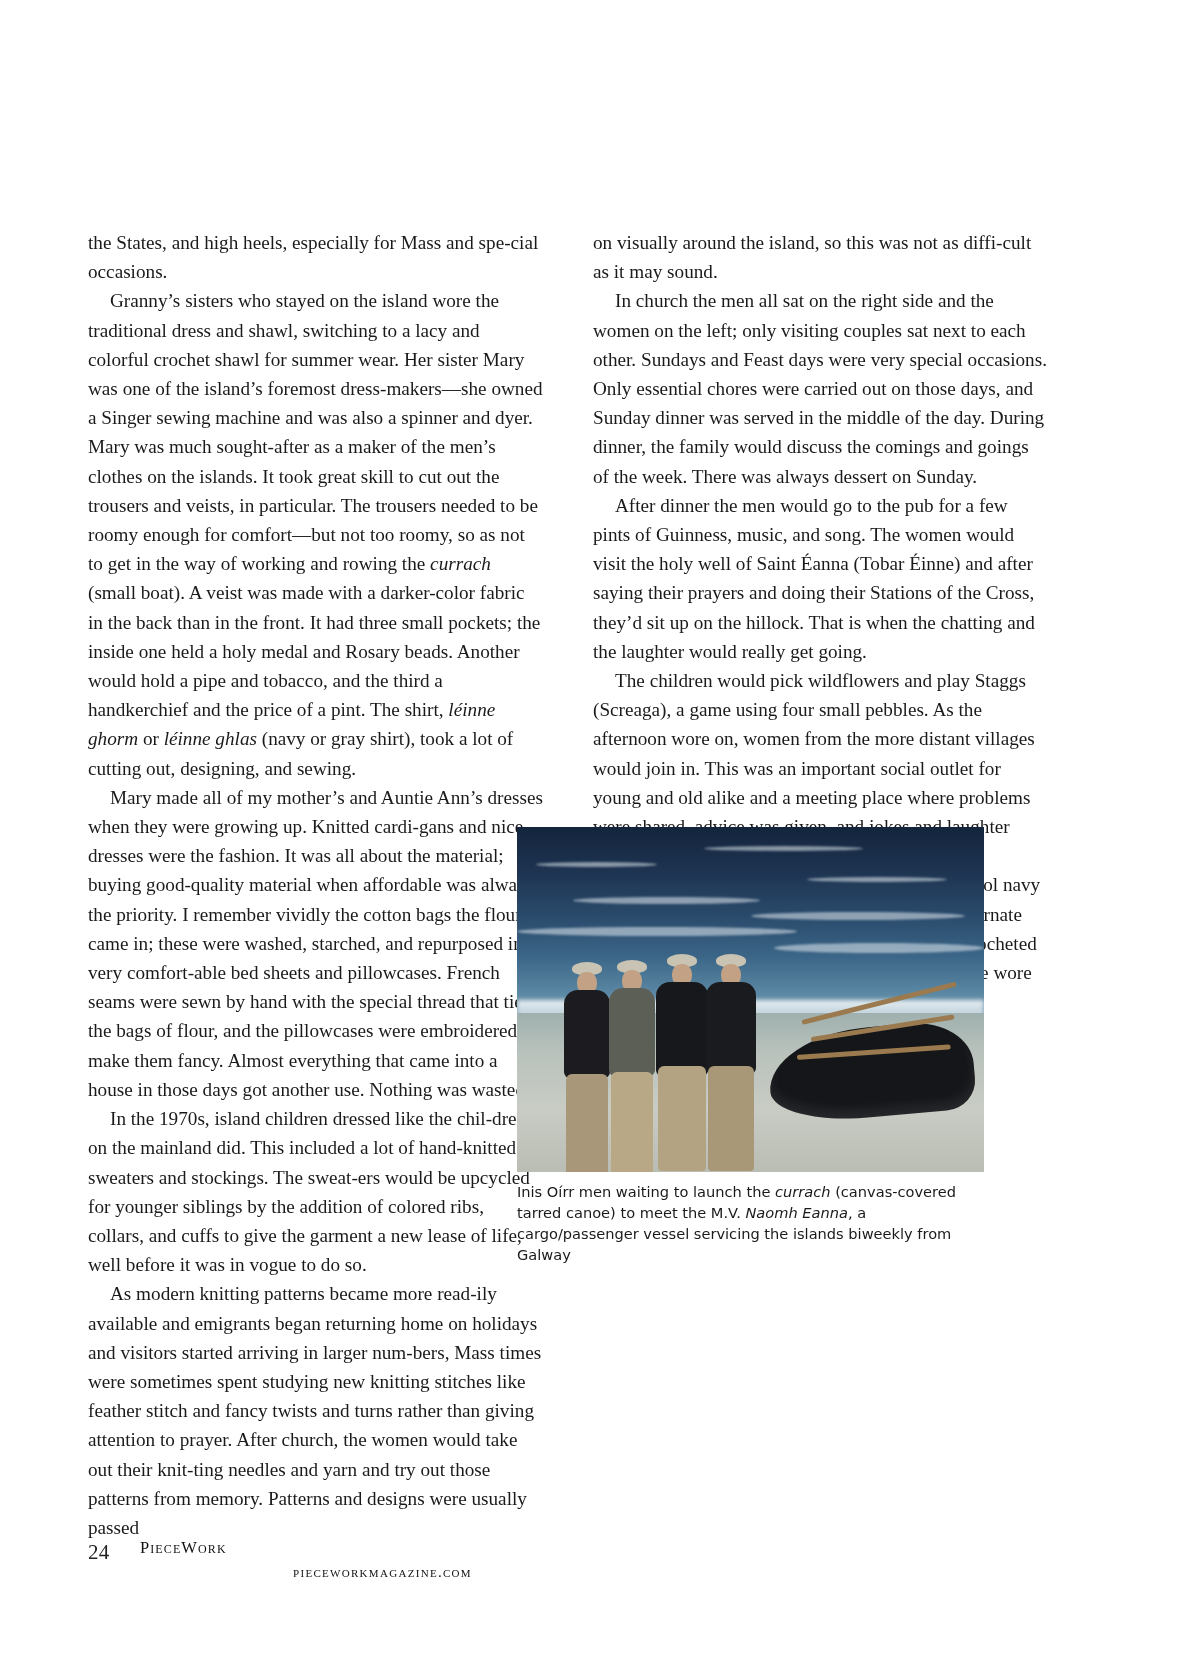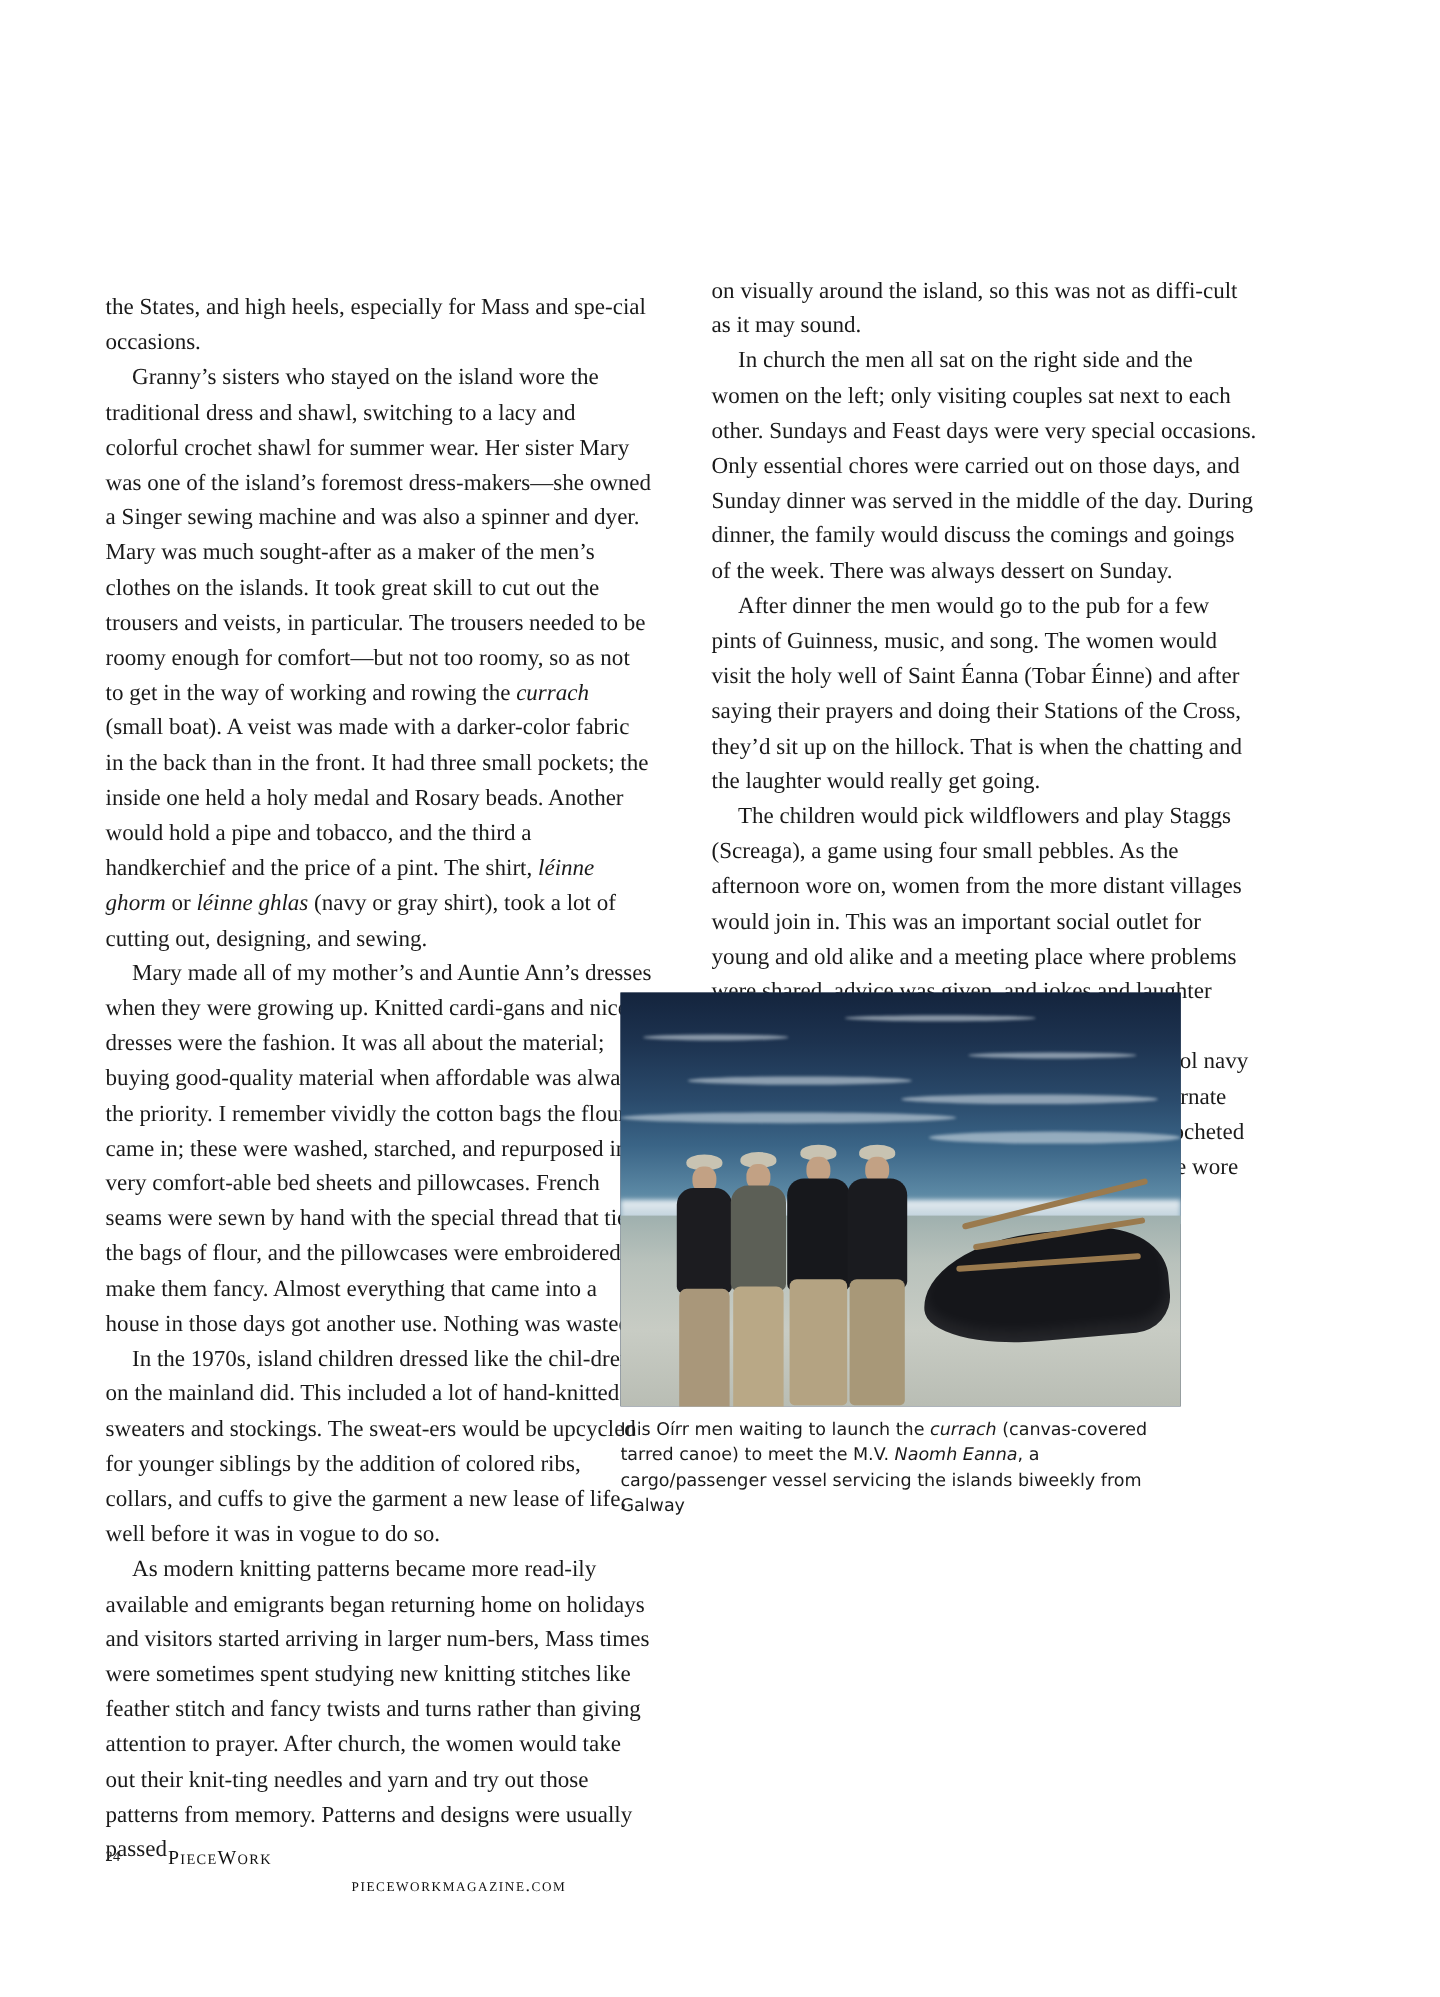--- a/index.html
+++ b/index.html
@@ -33,7 +33,7 @@
     top: 0;
     width: 455px;
   }
-  .col-left { left: 0; margin-top: 14px; }
+  .col-left { left: 0; }
   .col-right { left: 505px; }
 
   .col p {

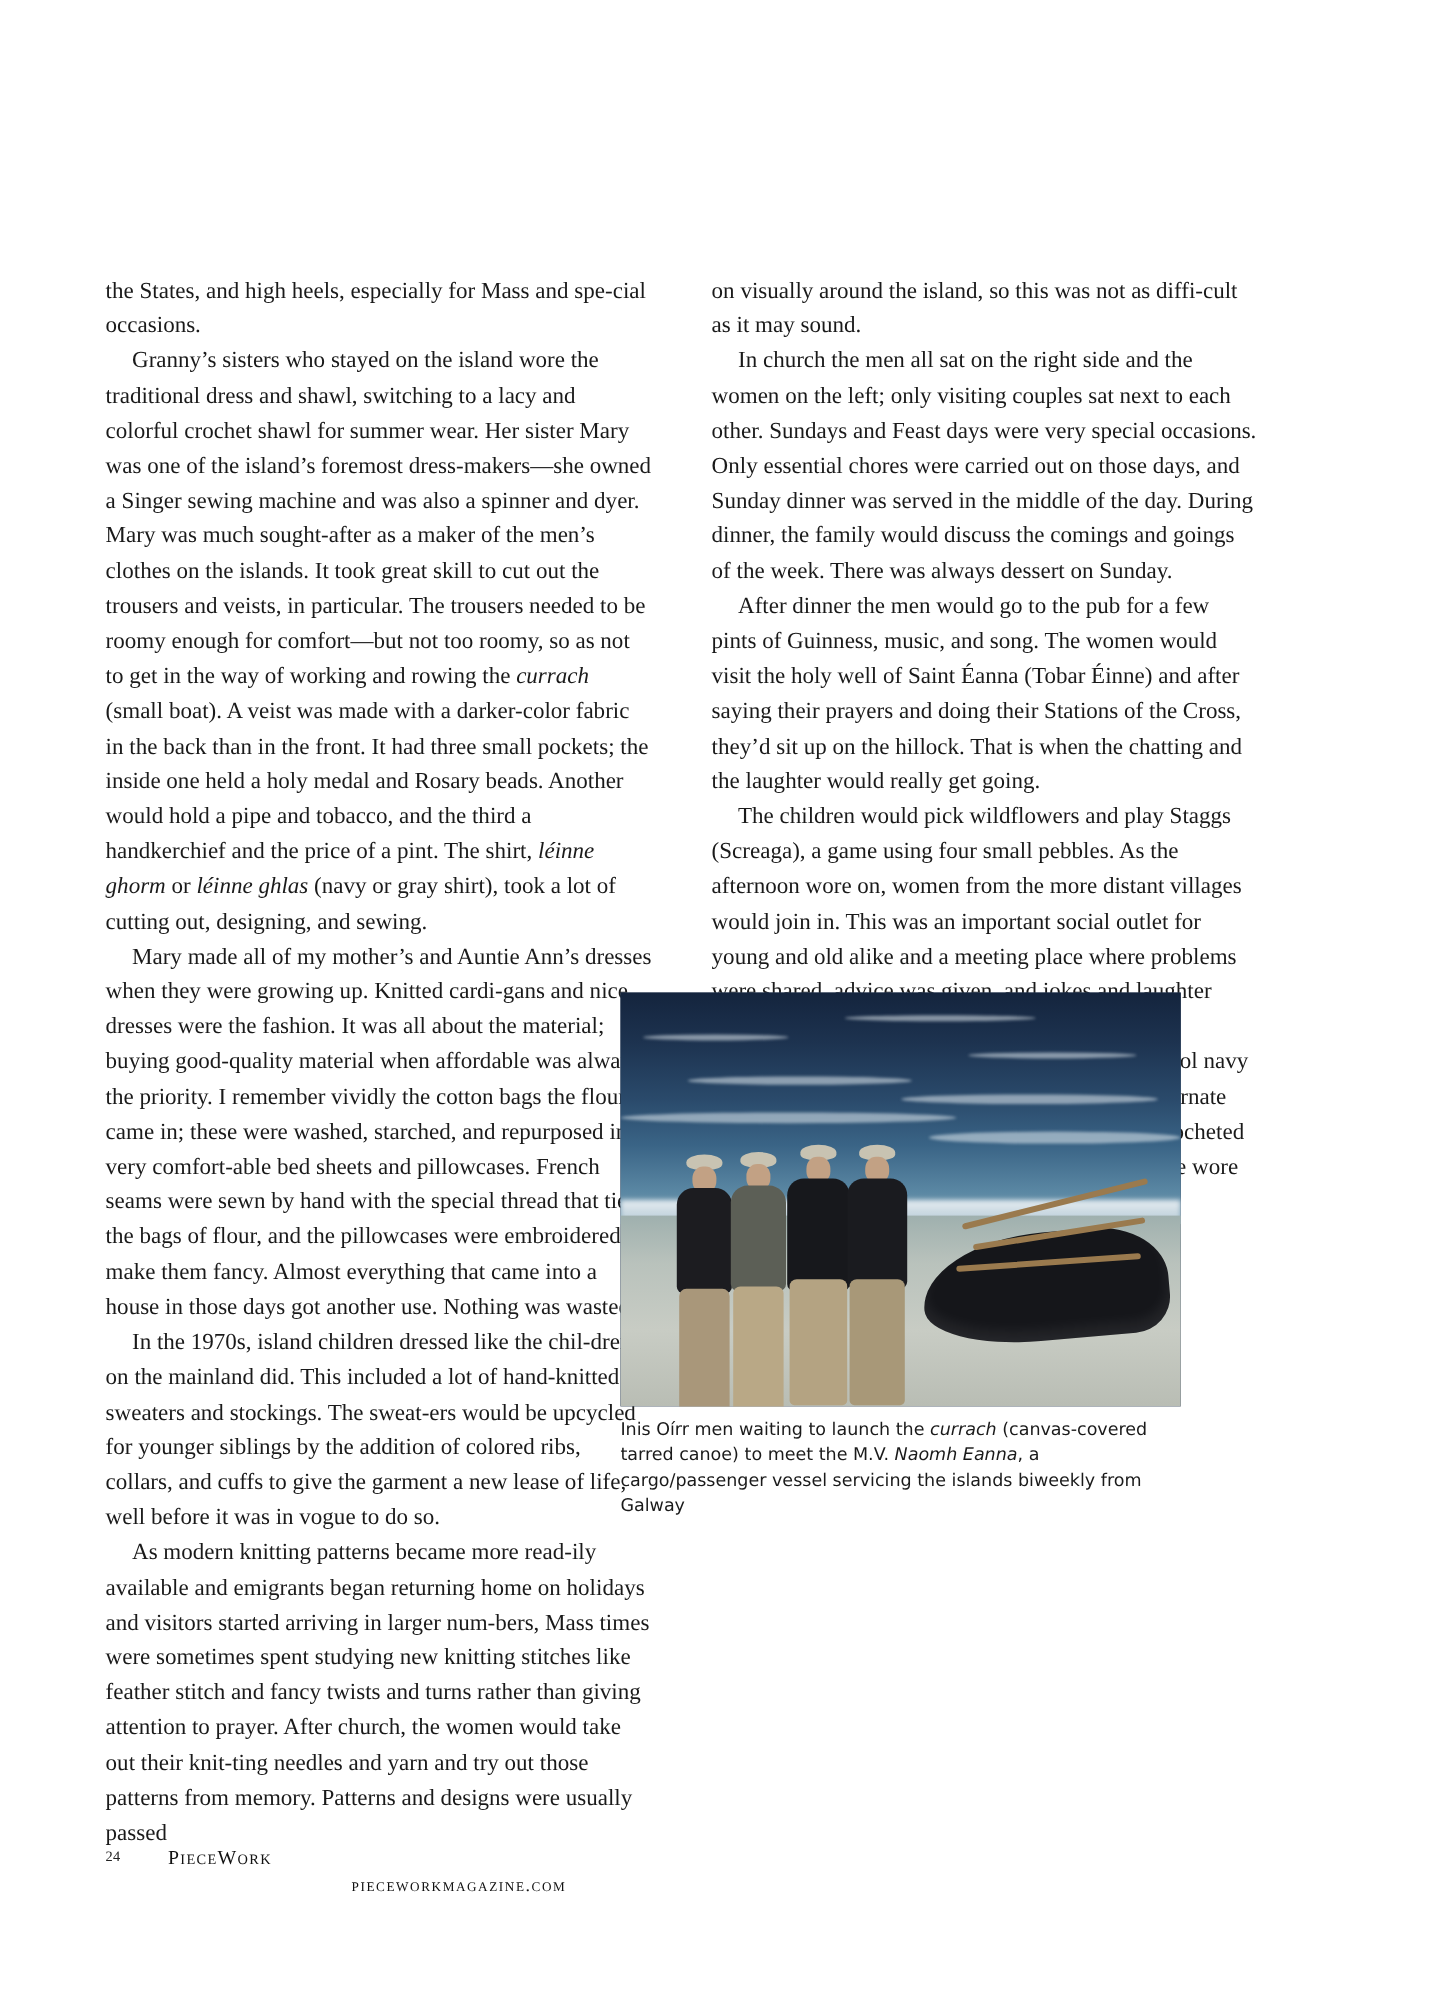--- a/index.html
+++ b/index.html
@@ -89,7 +89,7 @@
     position: absolute;
     left: 0;
     top: 2px;
-    font-size: 12px;
+    font-size: 21px;
     color: #222;
     letter-spacing: 0.2px;
   }

